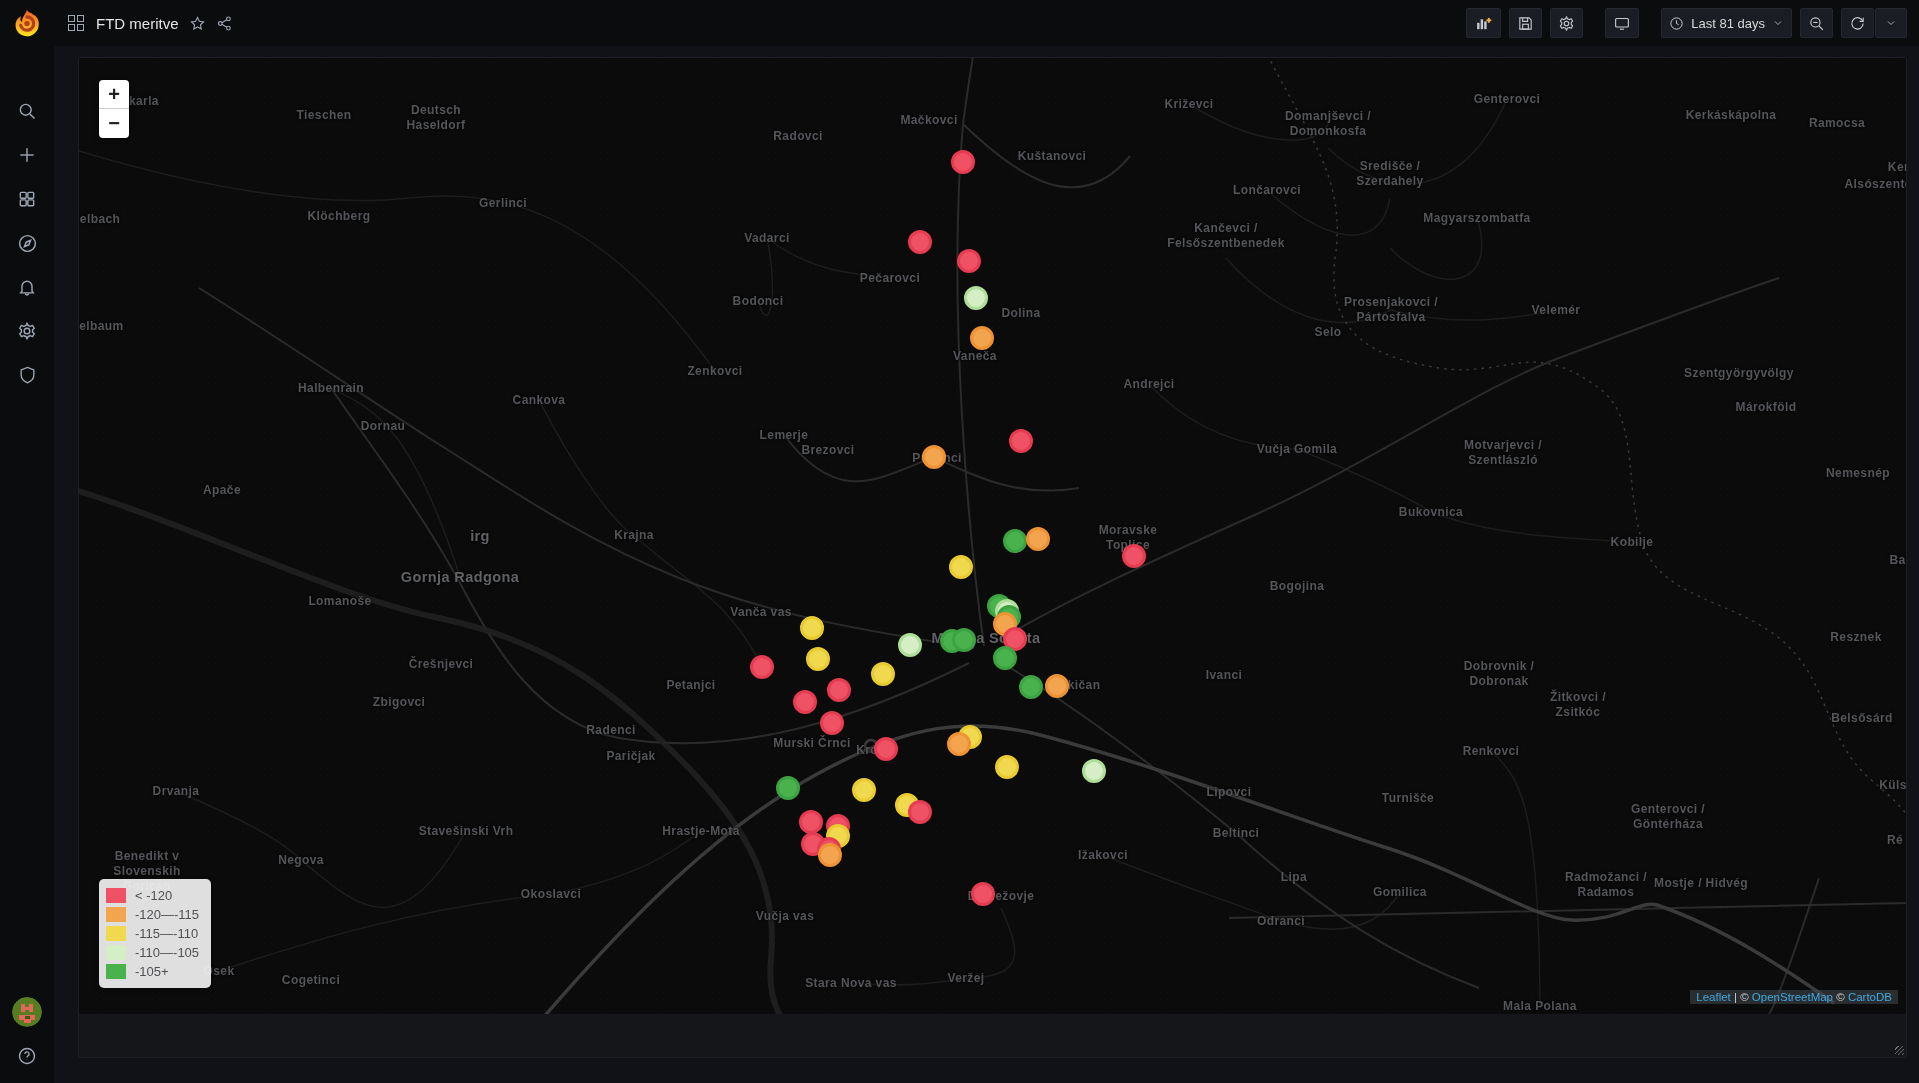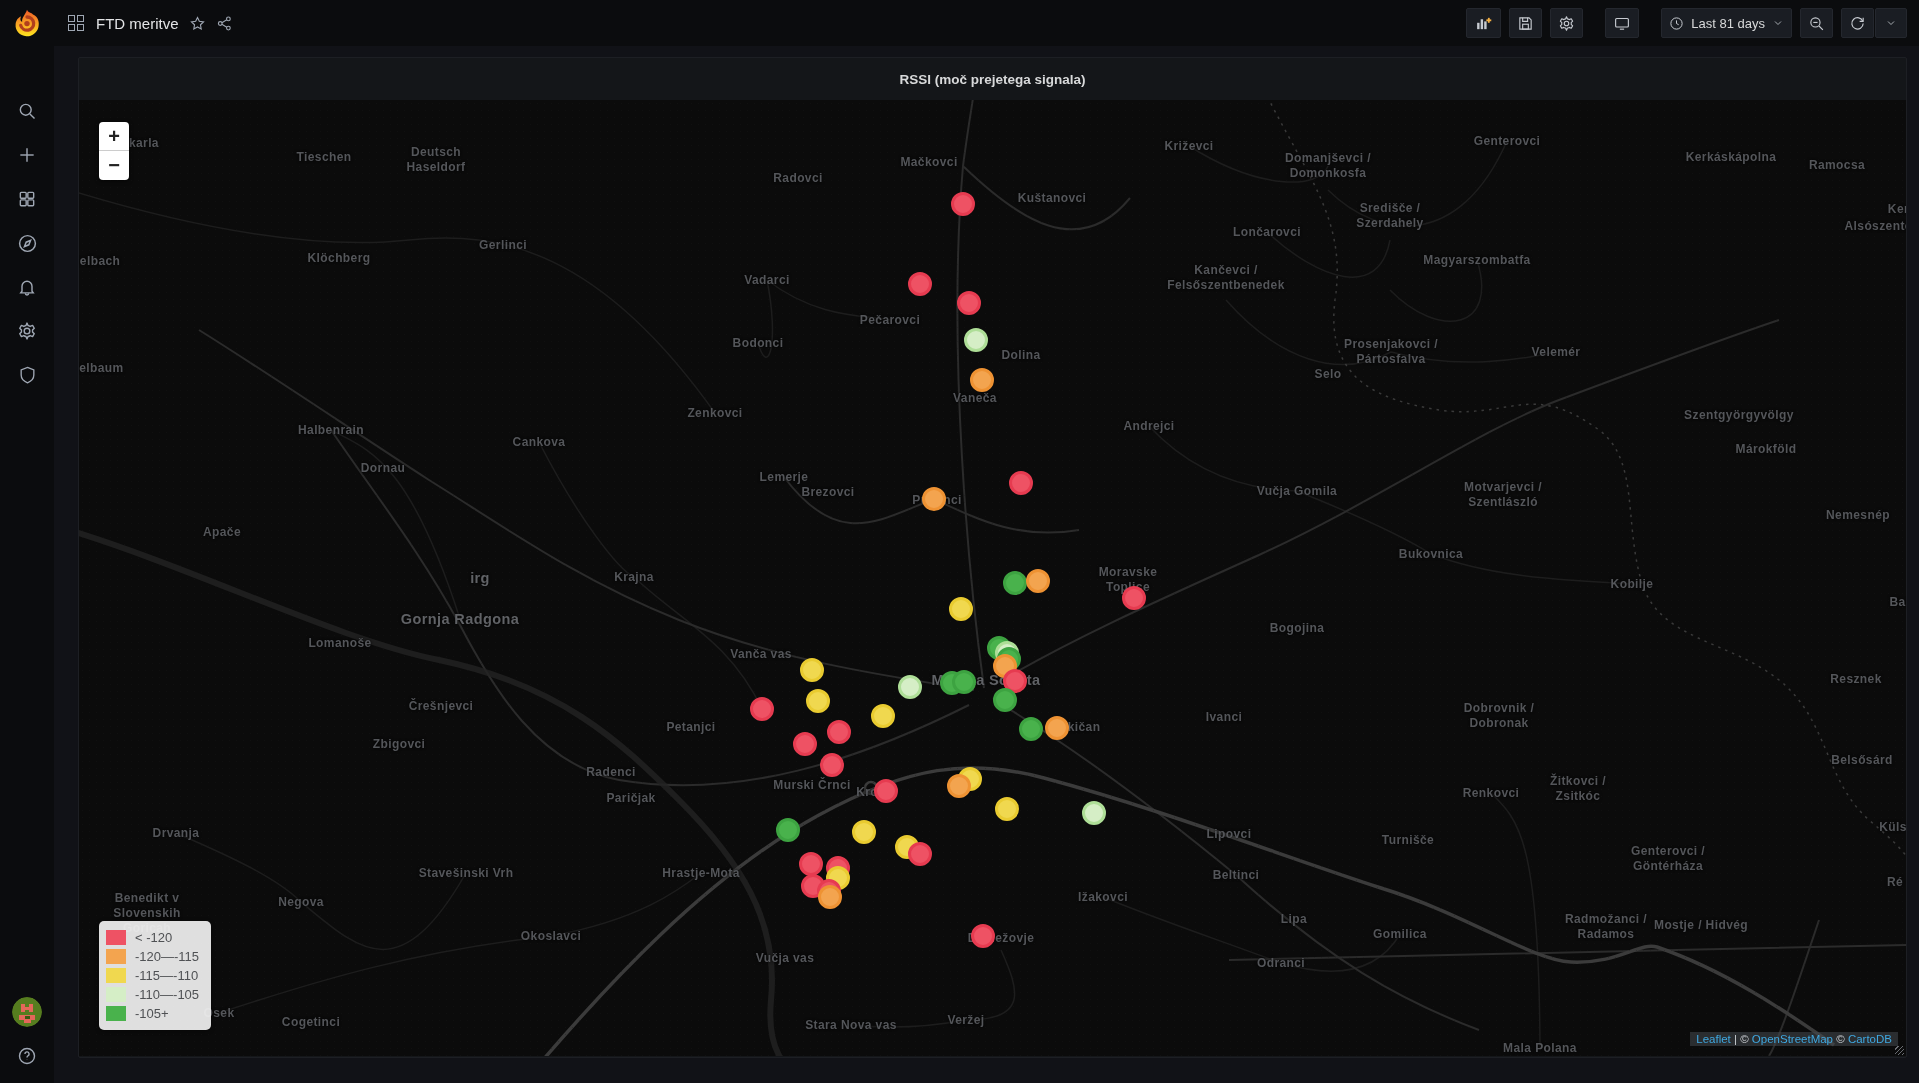--- a/index.html
+++ b/index.html
@@ -250,9 +250,6 @@
 </header>
 
 <section class="panel">
-  <div class="panel-header">
-    <span class="panel-title">RSSI (moč prejetega signala)</span>
-  </div>
 
   <div class="mapwrap">
 

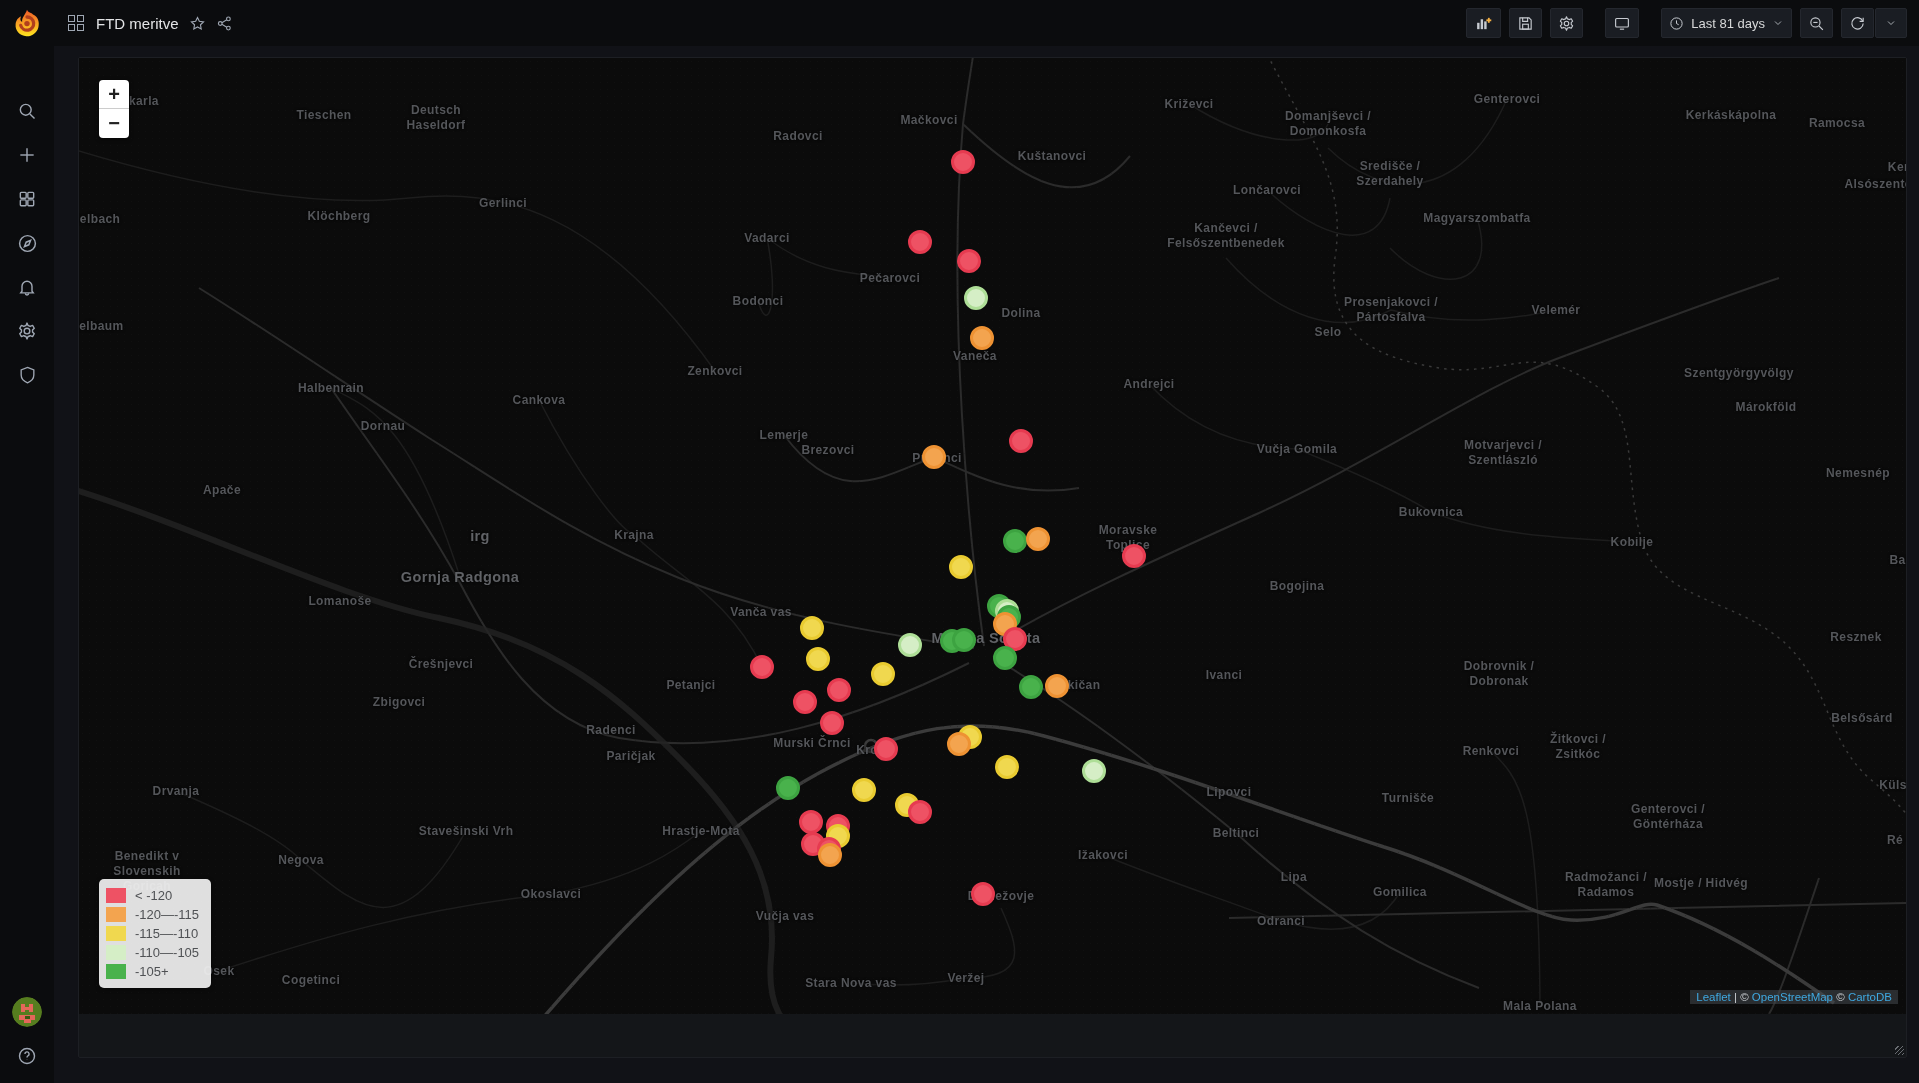--- a/index.html
+++ b/index.html
@@ -359,7 +359,7 @@
         <span class="maplabel" style="left: 1420px; top: 616px;">Dobrovnik /
 Dobronak</span>
         <span class="maplabel" style="left: 1777px; top: 579px;">Resznek</span>
-        <span class="maplabel" style="left: 1499px; top: 689px;">Žitkovci /
+        <span class="maplabel" style="left: 1499px; top: 647px;">Žitkovci /
 Zsitkóc</span>
         <span class="maplabel" style="left: 1783px; top: 660px;">Belsősárd</span>
         <span class="maplabel" style="left: 320px; top: 644px;">Zbigovci</span>

